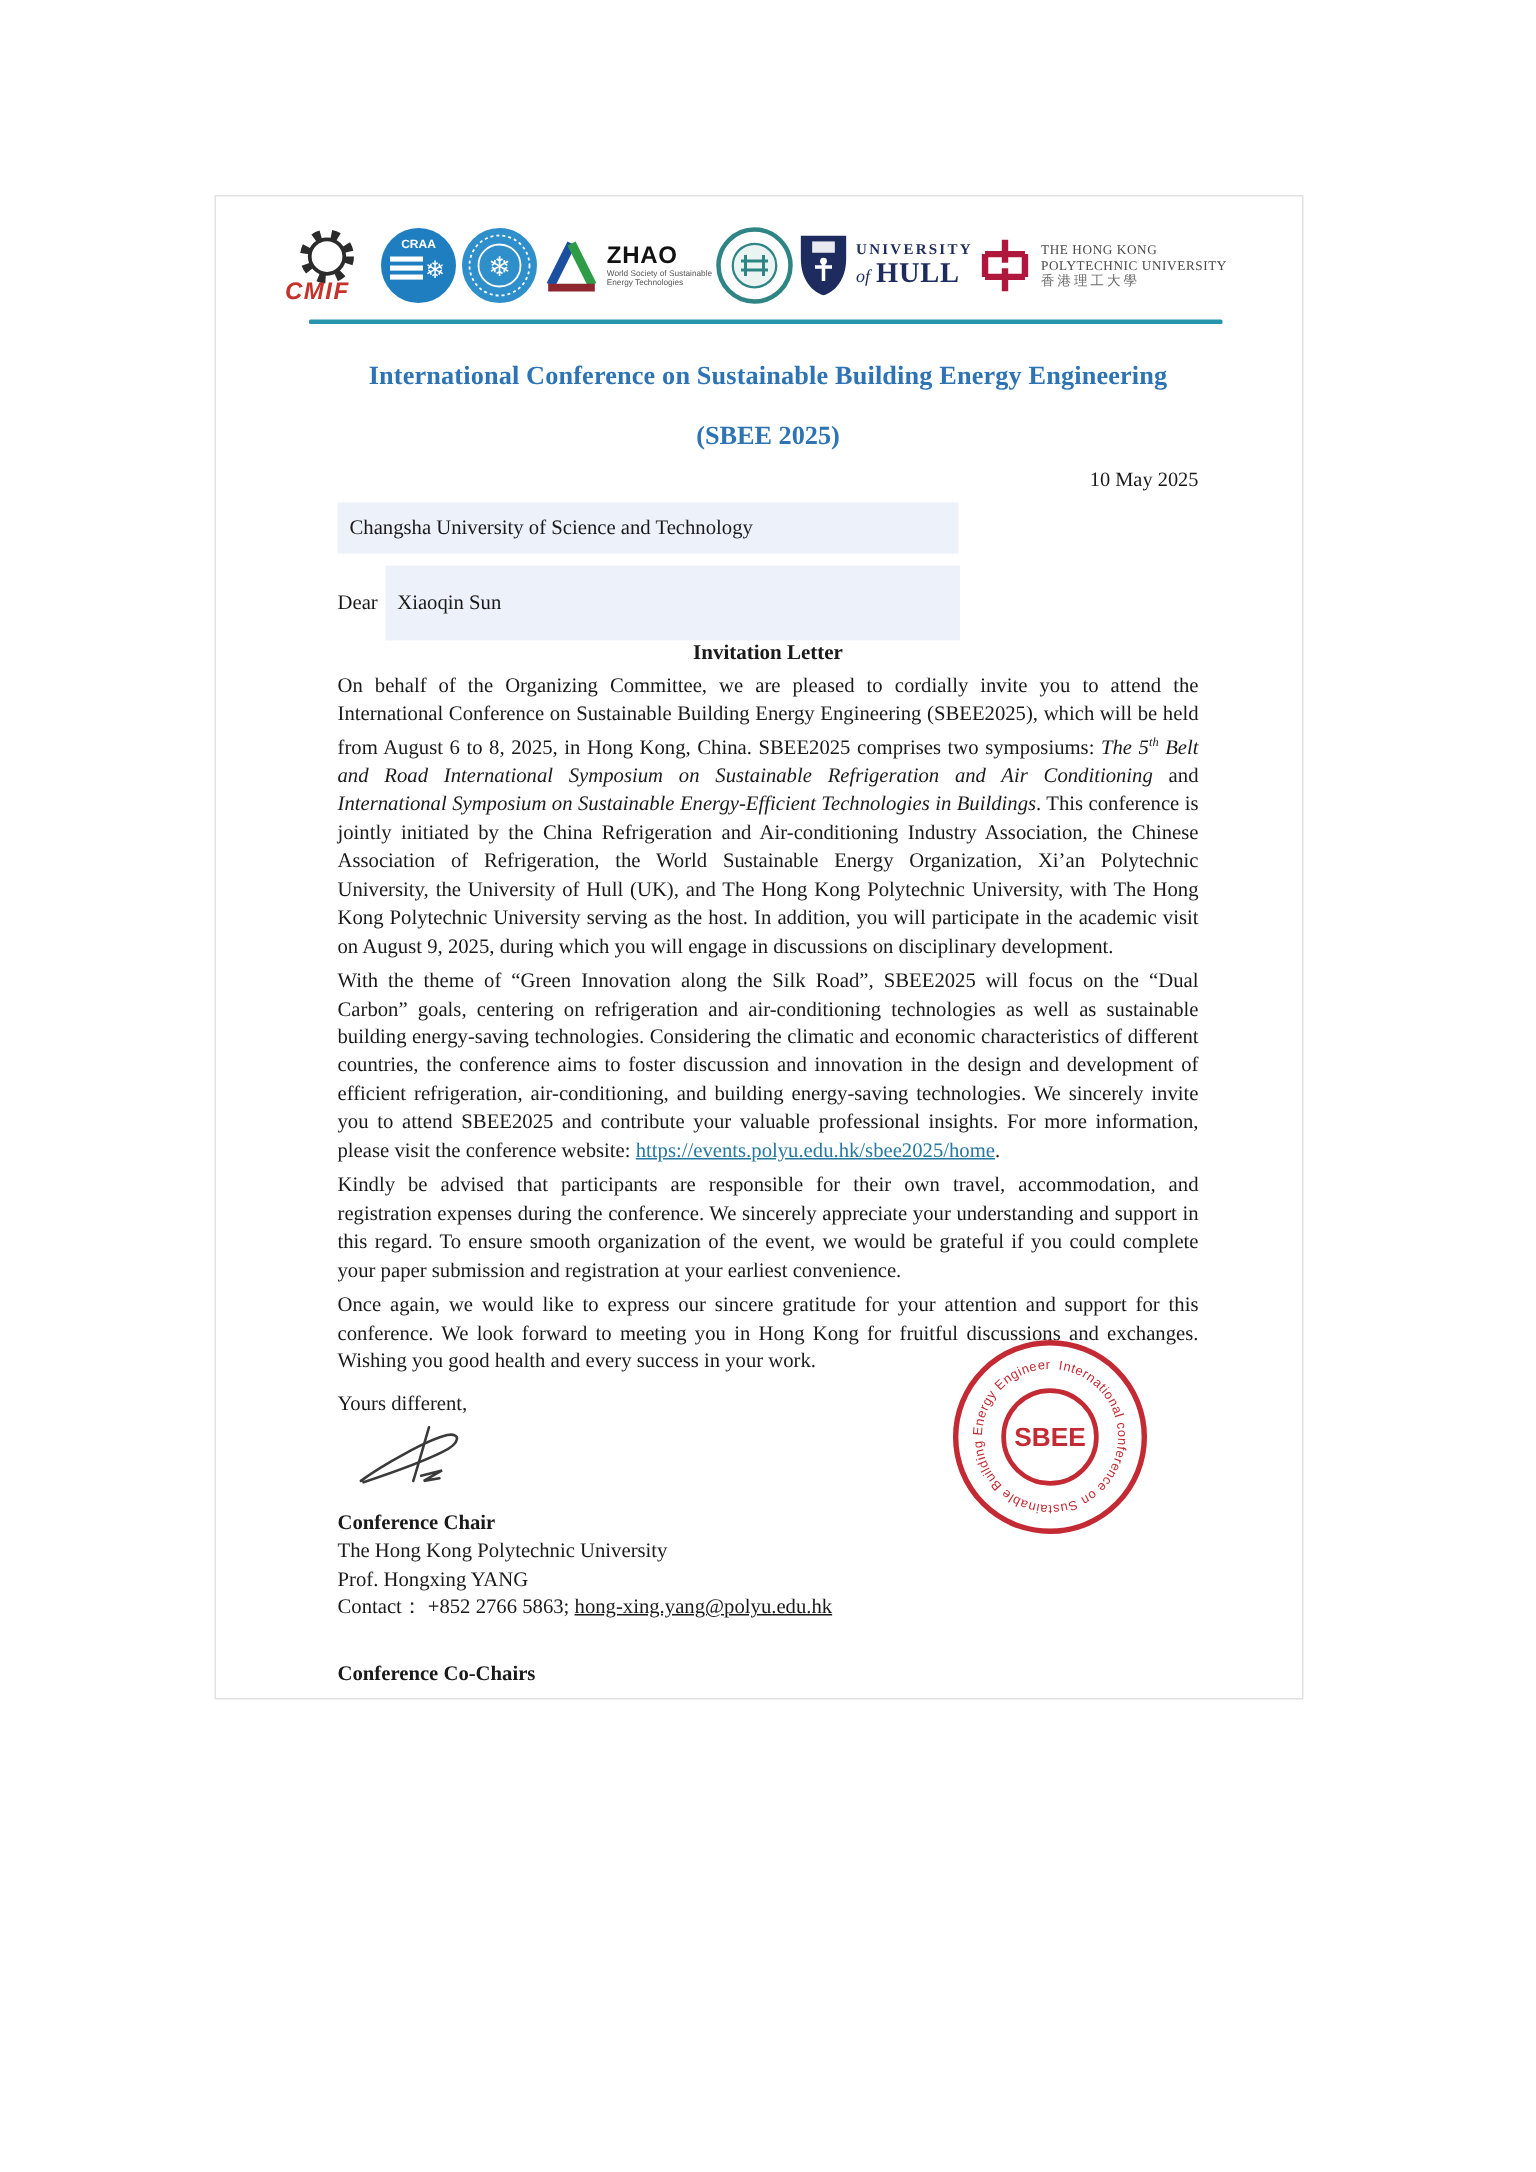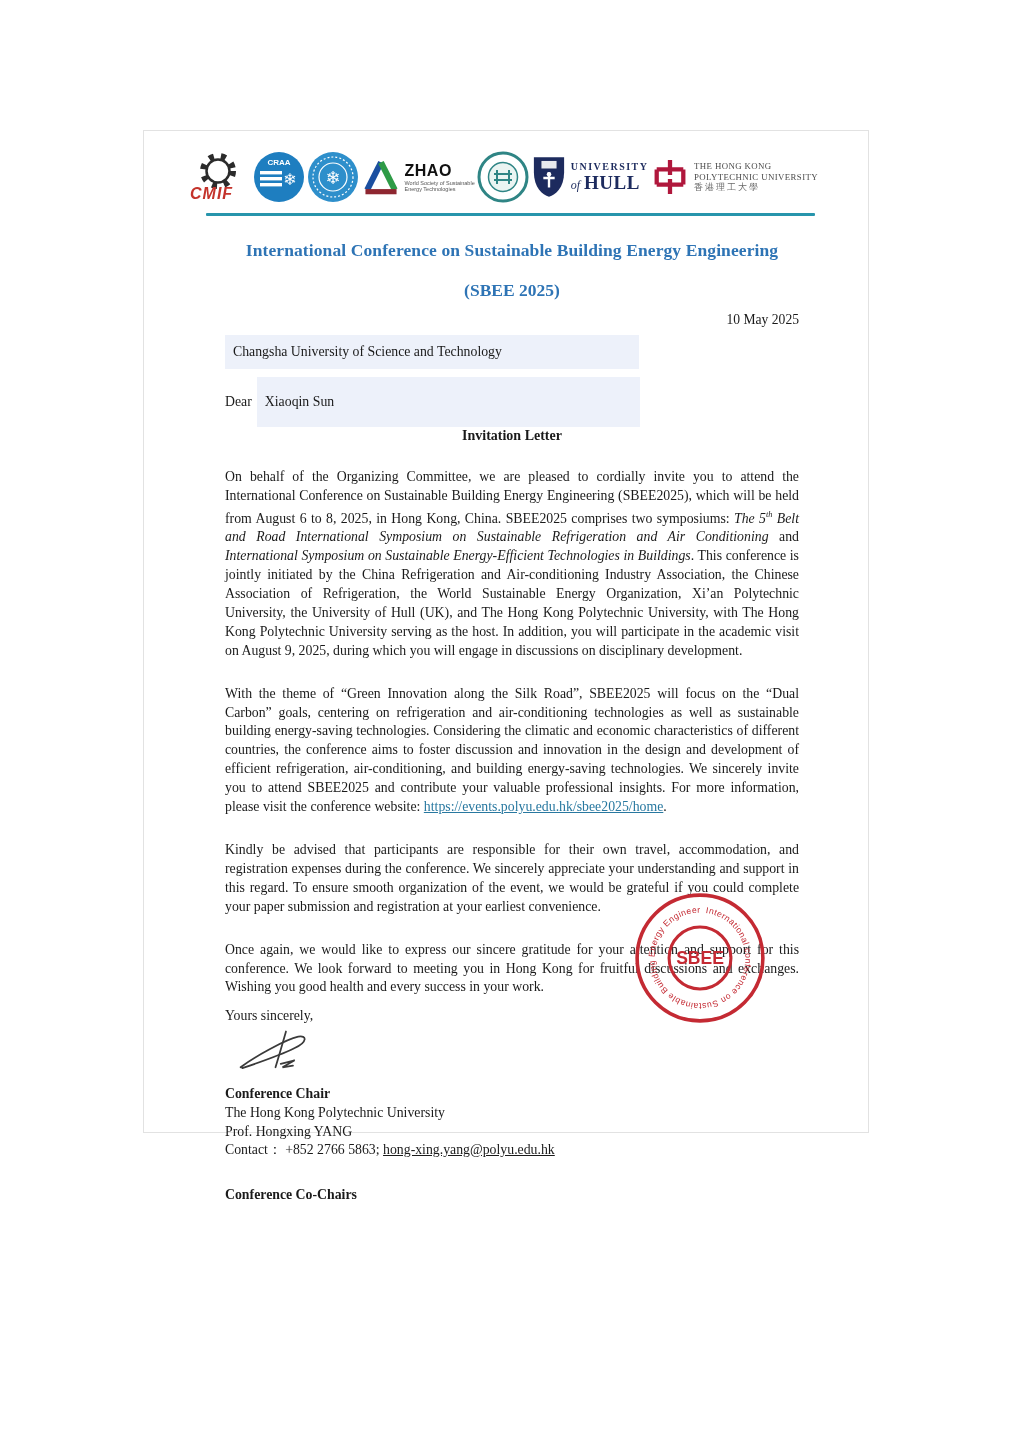--- a/index.html
+++ b/index.html
@@ -38,7 +38,7 @@
   .letter-heading{margin-top:1px;text-align:center;font-weight:bold;font-size:14px;}
   
   p.body-p{
-    margin:24px 0 0 0;text-align:justify;font-size:13.8px;line-height:18.9px;
+    margin:4px 0 0 0;text-align:justify;font-size:13.8px;line-height:18.9px;
   }
   .it{font-style:italic;}
   sup.ord{font-size:60%;vertical-align:super;font-style:italic;}

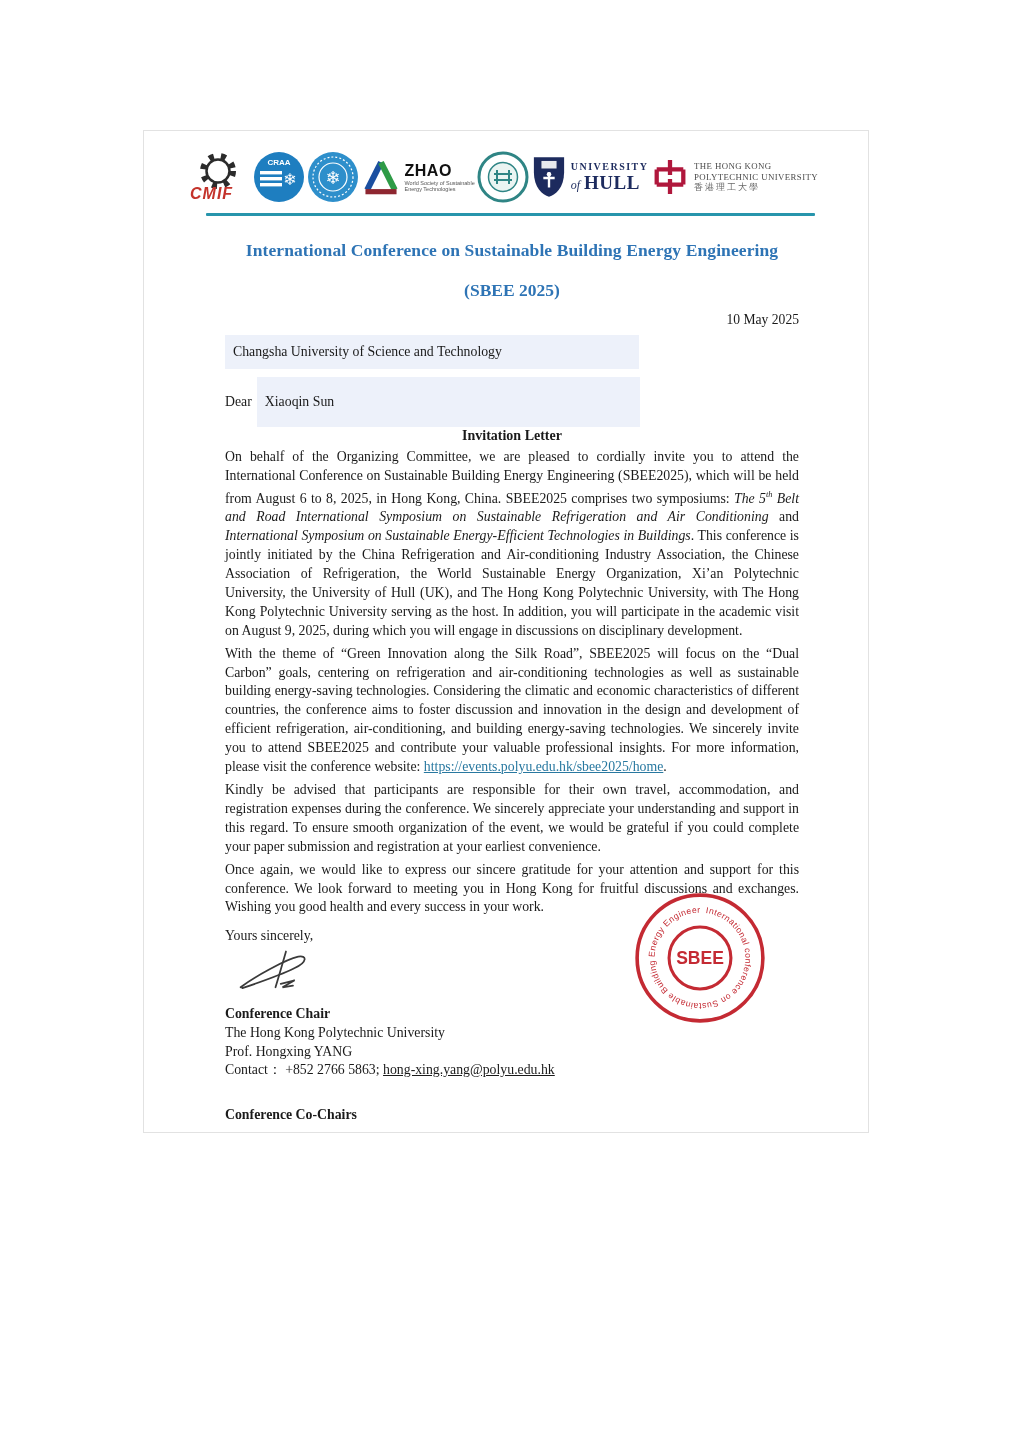--- a/index.html
+++ b/index.html
@@ -175,7 +175,7 @@
 
     <p class="body-p">Once again, we would like to express our sincere gratitude for your attention and support for this conference. We look forward to meeting you in Hong Kong for fruitful discussions and exchanges. Wishing you good health and every success in your work.</p>
 
-    <div class="valediction">Yours sincerely,</div>
+    <div class="valediction">Yours different,</div>
 
     <svg class="signature" width="92" height="48" viewBox="0 0 100 55">
       <g stroke="#3a3a3a" stroke-width="2" fill="none" stroke-linecap="round">

